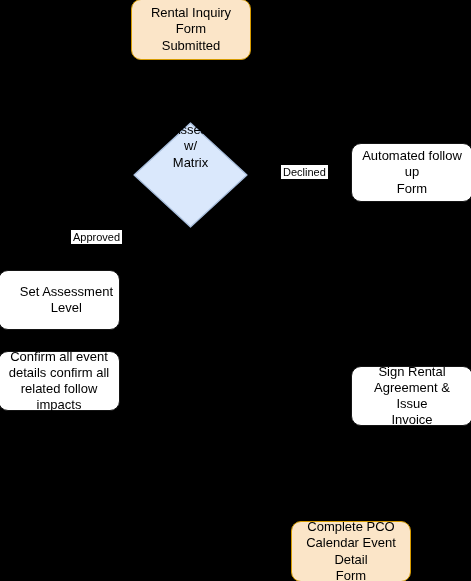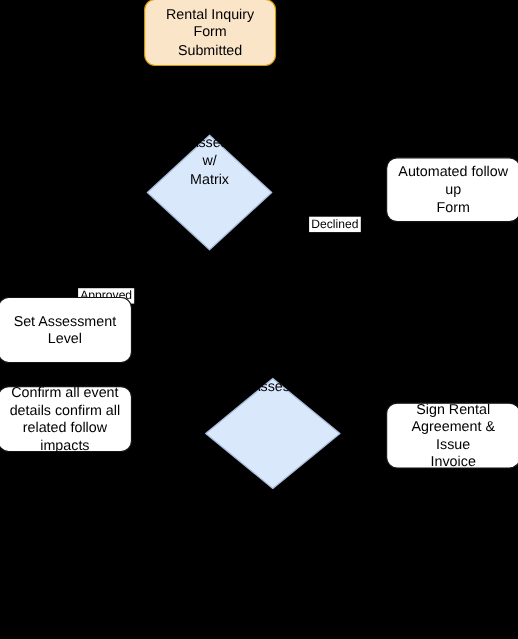--- a/index.html
+++ b/index.html
@@ -23,7 +23,7 @@
     box-sizing: border-box;
     display: flex;
     align-items: center;
-    justify-content: center;
+    justify-content: flex-end;
     text-align: center;
     line-height: 1.25;
     color: #000000;

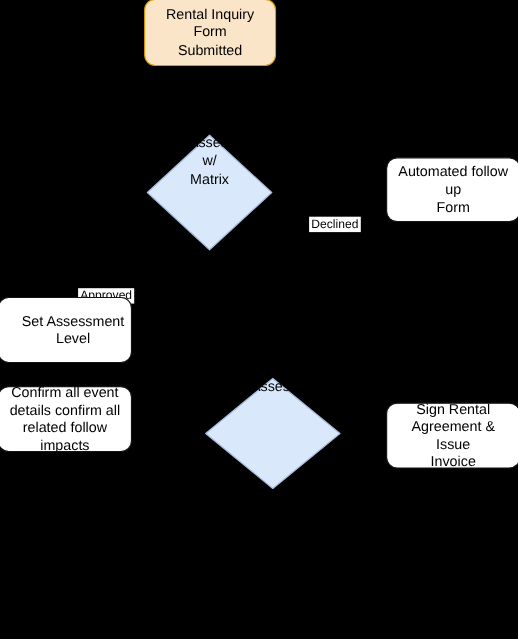--- a/index.html
+++ b/index.html
@@ -89,7 +89,6 @@
     line-height: 12px;
     padding: 1px 2px;
     white-space: nowrap;
-    margin-top: 32px;
   }
 </style>
 </head>

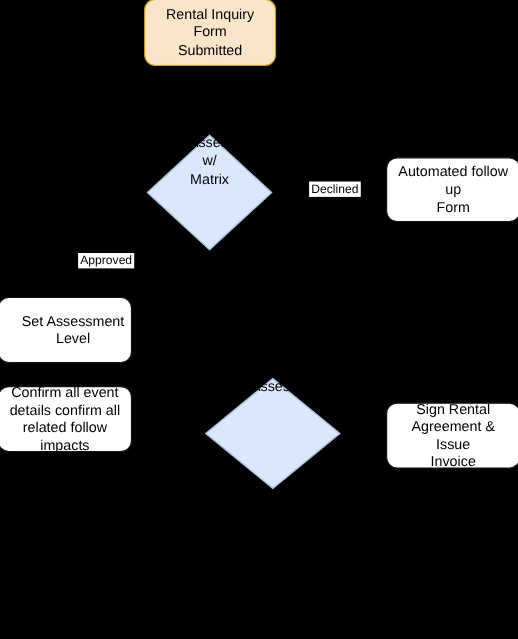--- a/index.html
+++ b/index.html
@@ -129,12 +129,6 @@
 related follow impacts</span>
   </div>
 
-  <div class="diamond-wrap" style="left:186px; top:343px; width:124px; height:102px;">
-    <svg class="diamond-shape" viewBox="0 0 124 102" preserveAspectRatio="none">
-      <path d="M62 1 L123 51 L62 101 L1 51 Z"></path>
-    </svg>
-    <span class="diamond-label">Final Assessment</span>
-  </div>
 
   <div class="node box box-white" style="left:351px; top:366px; width:122px; height:60px;">
     <span class="box-label">Sign Rental

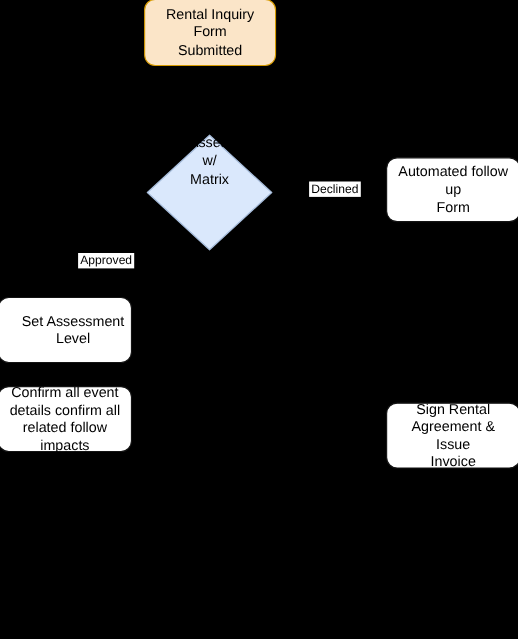--- a/index.html
+++ b/index.html
@@ -136,6 +136,11 @@
 Invoice</span>
   </div>
 
+  <div class="node box box-orange" style="left:291px; top:521px; width:120px; height:61px;">
+    <span class="box-label">Complete PCO
+Calendar Event Detail
+Form</span>
+  </div>
 
 </div>
 

